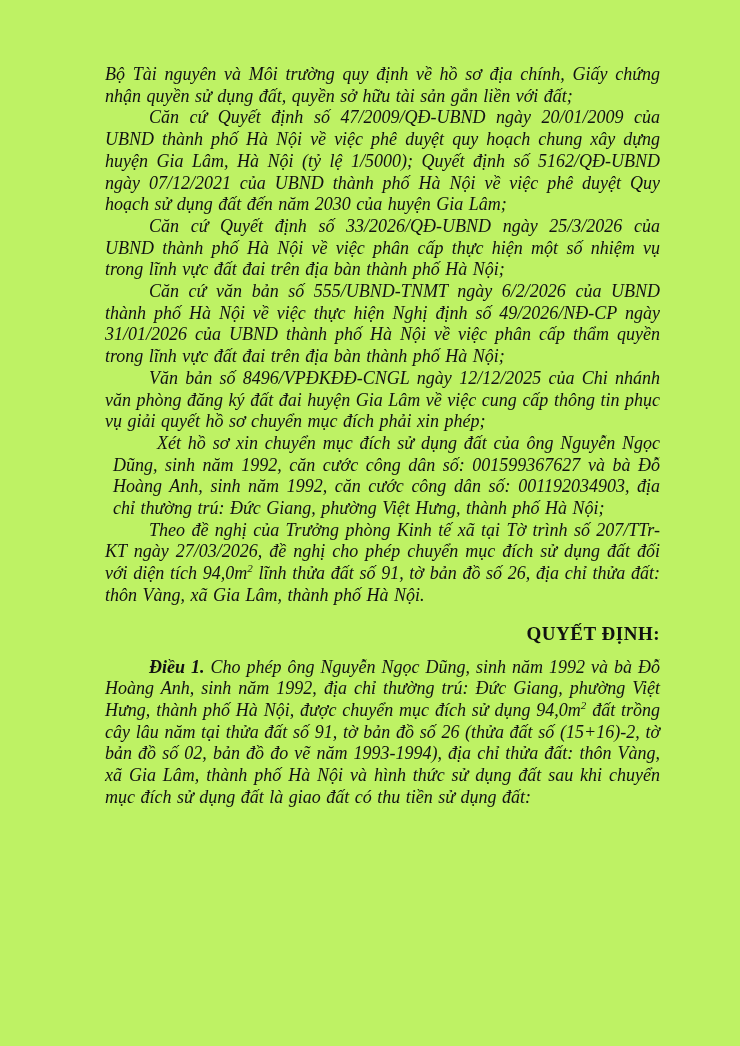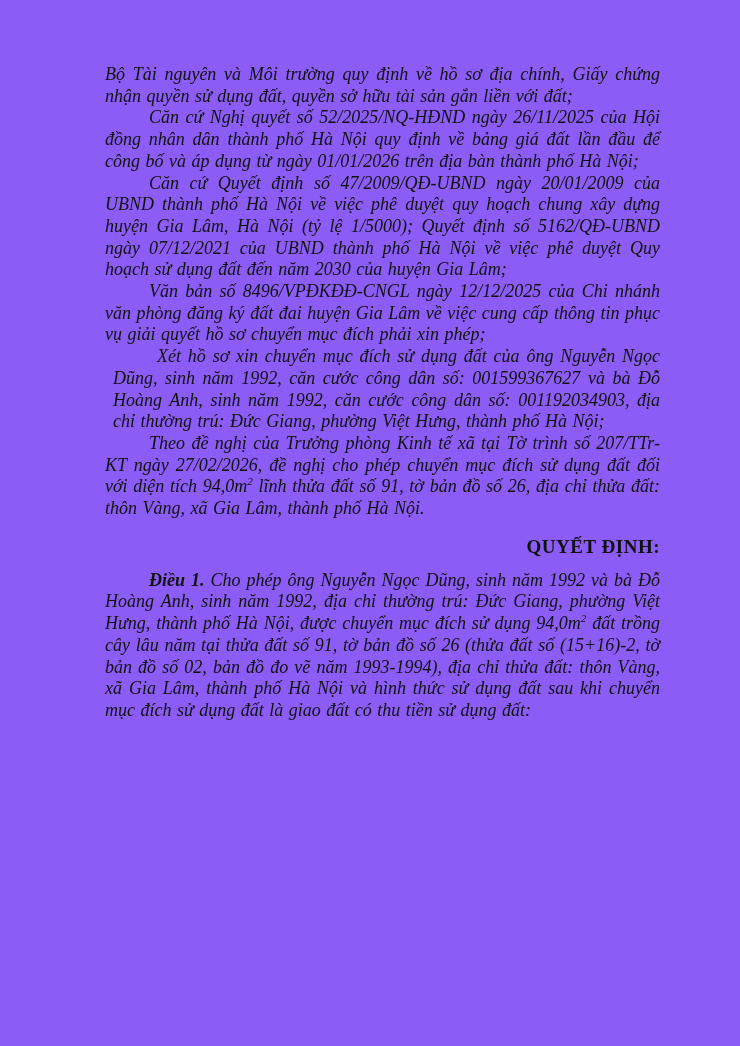--- a/index.html
+++ b/index.html
@@ -11,7 +11,7 @@
     position: relative;
     width: 740px;
     height: 1046px;
-    background: #8b5cf6;
+    background: #bef264;
     overflow: hidden;
     font-family: "Liberation Serif", "DejaVu Serif", serif;
     color: #111111;

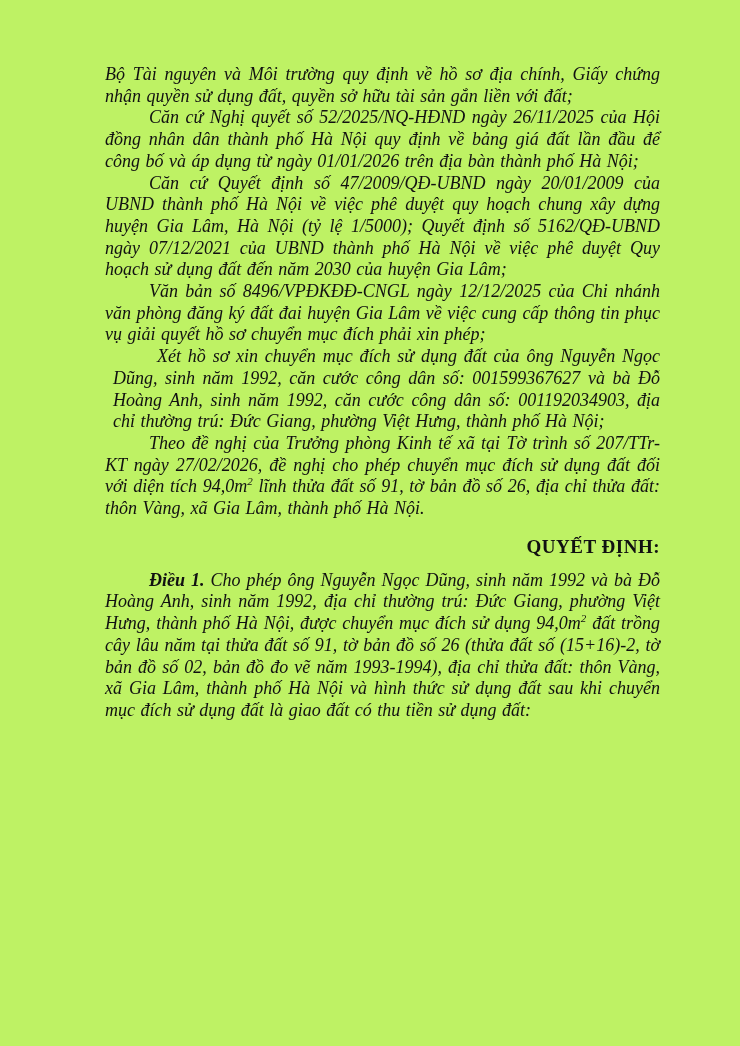--- a/index.html
+++ b/index.html
@@ -51,7 +51,6 @@
 <div class="page">
   <div id="preamble">
       <p class="para italic"><span>Bộ Tài nguyên và Môi trường quy định về hồ sơ địa chính, Giấy chứng nhận quyền sử dụng đất, quyền sở hữu tài sản gắn liền với đất;</span></p>
-      <p class="para italic indent"><span>Căn cứ Nghị quyết số 52/2025/NQ-HĐND ngày 26/11/2025 của Hội đồng nhân dân thành phố Hà Nội quy định về bảng giá đất lần đầu để công bố và áp dụng từ ngày 01/01/2026 trên địa bàn thành phố Hà Nội;</span></p>
       <p class="para italic indent"><span>Căn cứ Quyết định số 47/2009/QĐ-UBND ngày 20/01/2009 của UBND thành phố Hà Nội về việc phê duyệt quy hoạch chung xây dựng huyện Gia Lâm, Hà Nội (tỷ lệ 1/5000); Quyết định số 5162/QĐ-UBND ngày 07/12/2021 của UBND thành phố Hà Nội về việc phê duyệt Quy hoạch sử dụng đất đến năm 2030 của huyện Gia Lâm;</span></p>
       <p class="para italic indent"><span>Văn bản số 8496/VPĐKĐĐ-CNGL ngày 12/12/2025 của Chi nhánh văn phòng đăng ký đất đai huyện Gia Lâm về việc cung cấp thông tin phục vụ giải quyết hồ sơ chuyển mục đích phải xin phép;</span></p>
       <p class="para italic indent offset"><span>Xét hồ sơ xin chuyển mục đích sử dụng đất của ông Nguyễn Ngọc Dũng, sinh năm 1992, căn cước công dân số: 001599367627 và bà Đỗ Hoàng Anh, sinh năm 1992, căn cước công dân số: 001192034903, địa chỉ thường trú: Đức Giang, phường Việt Hưng, thành phố Hà Nội;</span></p>

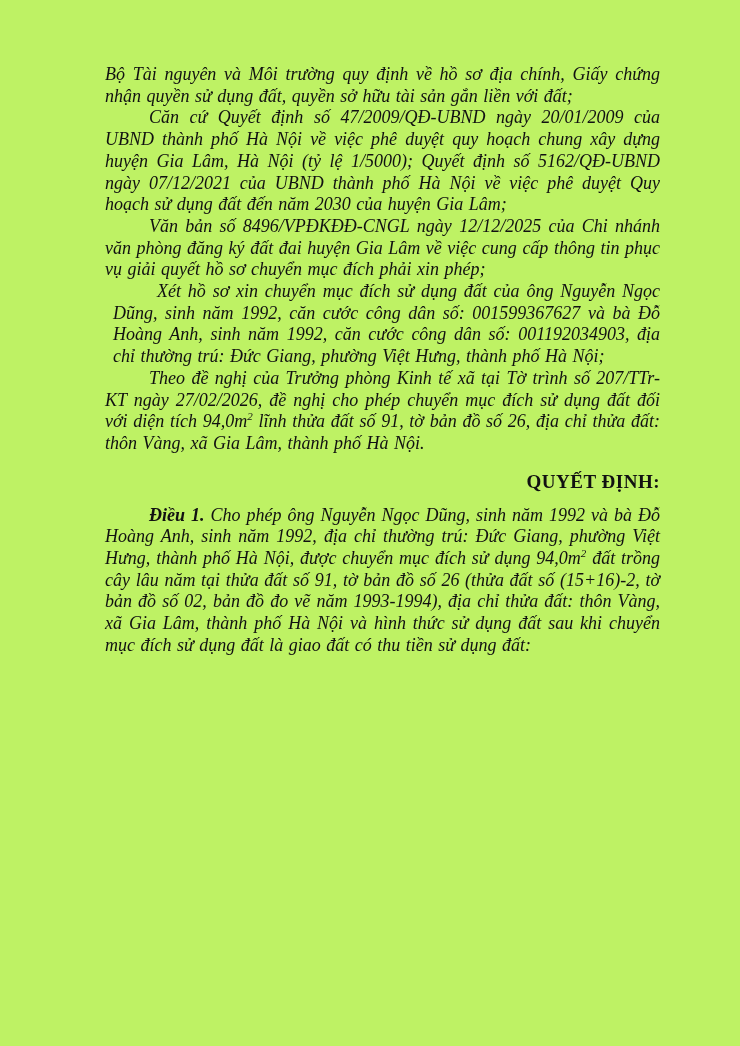--- a/index.html
+++ b/index.html
@@ -52,6 +52,7 @@
   <div id="preamble">
       <p class="para italic"><span>Bộ Tài nguyên và Môi trường quy định về hồ sơ địa chính, Giấy chứng nhận quyền sử dụng đất, quyền sở hữu tài sản gắn liền với đất;</span></p>
       <p class="para italic indent"><span>Căn cứ Quyết định số 47/2009/QĐ-UBND ngày 20/01/2009 của UBND thành phố Hà Nội về việc phê duyệt quy hoạch chung xây dựng huyện Gia Lâm, Hà Nội (tỷ lệ 1/5000); Quyết định số 5162/QĐ-UBND ngày 07/12/2021 của UBND thành phố Hà Nội về việc phê duyệt Quy hoạch sử dụng đất đến năm 2030 của huyện Gia Lâm;</span></p>
+      <p class="para italic indent"><span>Căn cứ Quyết định số 33/2026/QĐ-UBND ngày 25/3/2026 của UBND thành phố Hà Nội về việc phân cấp thực hiện một số nhiệm vụ trong lĩnh vực đất đai trên địa bàn thành phố Hà Nội;</span></p>
       <p class="para italic indent"><span>Văn bản số 8496/VPĐKĐĐ-CNGL ngày 12/12/2025 của Chi nhánh văn phòng đăng ký đất đai huyện Gia Lâm về việc cung cấp thông tin phục vụ giải quyết hồ sơ chuyển mục đích phải xin phép;</span></p>
       <p class="para italic indent offset"><span>Xét hồ sơ xin chuyển mục đích sử dụng đất của ông Nguyễn Ngọc Dũng, sinh năm 1992, căn cước công dân số: 001599367627 và bà Đỗ Hoàng Anh, sinh năm 1992, căn cước công dân số: 001192034903, địa chỉ thường trú: Đức Giang, phường Việt Hưng, thành phố Hà Nội;</span></p>
       <p class="para italic indent"><span>Theo đề nghị của Trưởng phòng Kinh tế xã tại Tờ trình số 207/TTr-KT ngày 27/02/2026, đề nghị cho phép chuyển mục đích sử dụng đất đối với diện tích 94,0m</span><sup>2</sup><span> lĩnh  thửa đất số 91, tờ bản đồ số 26, địa chỉ thửa đất: thôn Vàng, xã Gia Lâm, thành phố Hà Nội.</span></p>

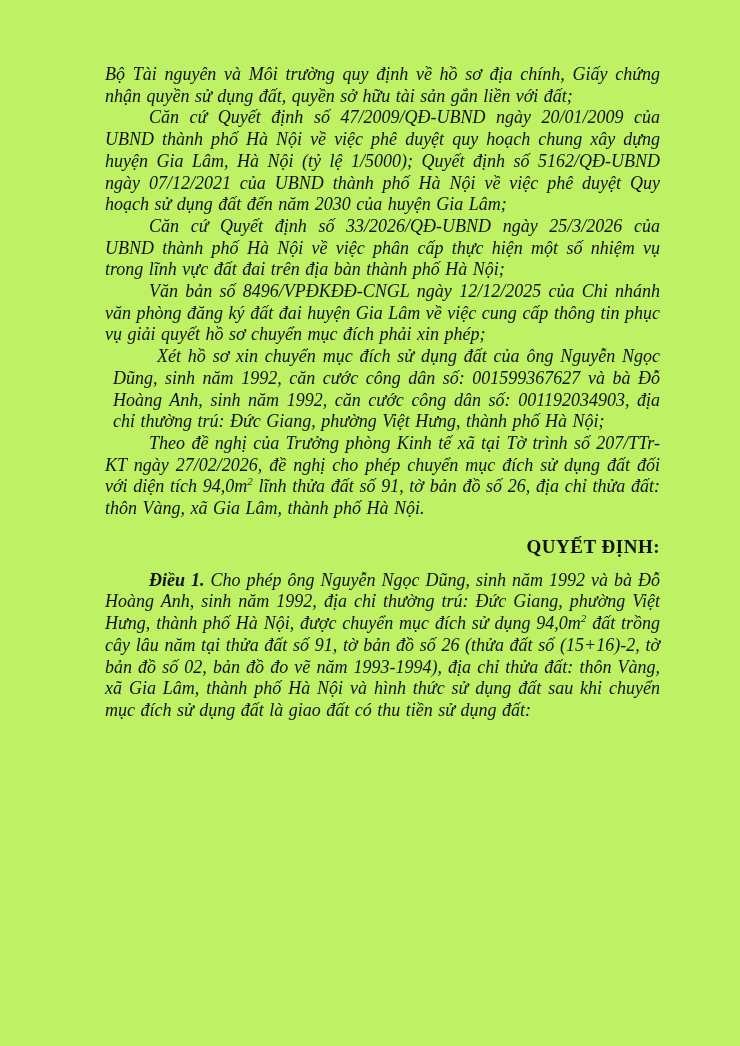--- a/index.html
+++ b/index.html
@@ -53,6 +53,7 @@
       <p class="para italic"><span>Bộ Tài nguyên và Môi trường quy định về hồ sơ địa chính, Giấy chứng nhận quyền sử dụng đất, quyền sở hữu tài sản gắn liền với đất;</span></p>
       <p class="para italic indent"><span>Căn cứ Quyết định số 47/2009/QĐ-UBND ngày 20/01/2009 của UBND thành phố Hà Nội về việc phê duyệt quy hoạch chung xây dựng huyện Gia Lâm, Hà Nội (tỷ lệ 1/5000); Quyết định số 5162/QĐ-UBND ngày 07/12/2021 của UBND thành phố Hà Nội về việc phê duyệt Quy hoạch sử dụng đất đến năm 2030 của huyện Gia Lâm;</span></p>
       <p class="para italic indent"><span>Căn cứ Quyết định số 33/2026/QĐ-UBND ngày 25/3/2026 của UBND thành phố Hà Nội về việc phân cấp thực hiện một số nhiệm vụ trong lĩnh vực đất đai trên địa bàn thành phố Hà Nội;</span></p>
+      <p class="para italic indent"><span>Căn cứ văn bản số 555/UBND-TNMT ngày 6/2/2026 của UBND thành phố Hà Nội về việc thực hiện Nghị định số 49/2026/NĐ-CP ngày 31/01/2026 của UBND thành phố Hà Nội về việc phân cấp thẩm quyền trong lĩnh vực đất đai trên địa bàn thành phố Hà Nội;</span></p>
       <p class="para italic indent"><span>Văn bản số 8496/VPĐKĐĐ-CNGL ngày 12/12/2025 của Chi nhánh văn phòng đăng ký đất đai huyện Gia Lâm về việc cung cấp thông tin phục vụ giải quyết hồ sơ chuyển mục đích phải xin phép;</span></p>
       <p class="para italic indent offset"><span>Xét hồ sơ xin chuyển mục đích sử dụng đất của ông Nguyễn Ngọc Dũng, sinh năm 1992, căn cước công dân số: 001599367627 và bà Đỗ Hoàng Anh, sinh năm 1992, căn cước công dân số: 001192034903, địa chỉ thường trú: Đức Giang, phường Việt Hưng, thành phố Hà Nội;</span></p>
       <p class="para italic indent"><span>Theo đề nghị của Trưởng phòng Kinh tế xã tại Tờ trình số 207/TTr-KT ngày 27/02/2026, đề nghị cho phép chuyển mục đích sử dụng đất đối với diện tích 94,0m</span><sup>2</sup><span> lĩnh  thửa đất số 91, tờ bản đồ số 26, địa chỉ thửa đất: thôn Vàng, xã Gia Lâm, thành phố Hà Nội.</span></p>

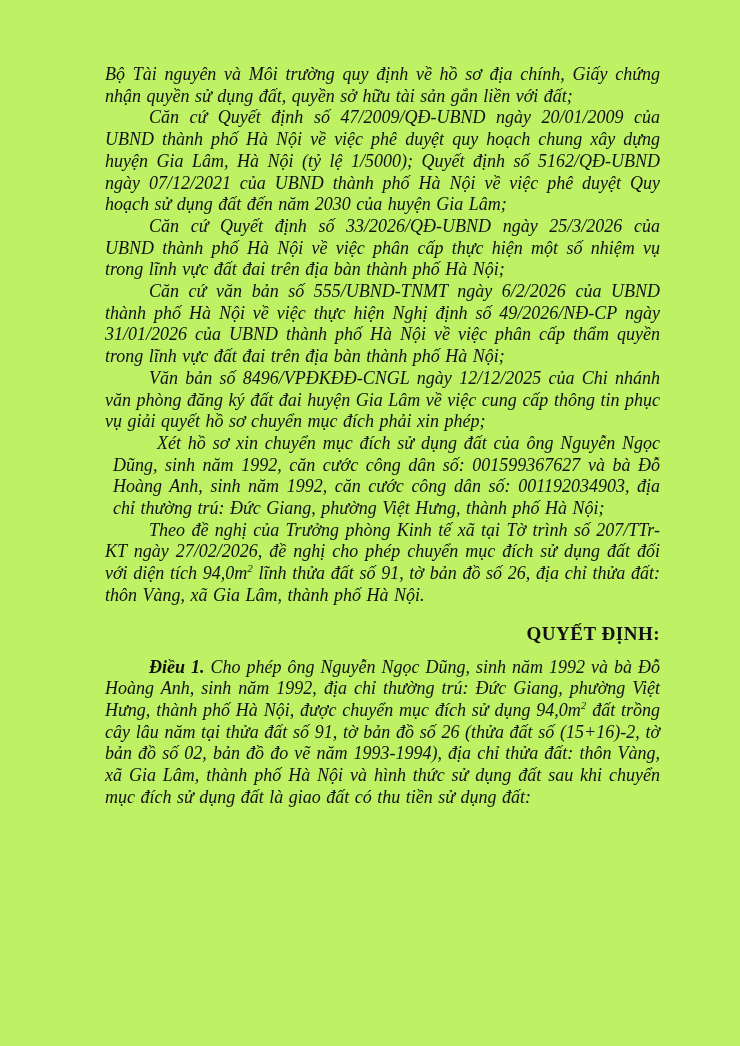--- a/index.html
+++ b/index.html
@@ -56,7 +56,7 @@
       <p class="para italic indent"><span>Căn cứ văn bản số 555/UBND-TNMT ngày 6/2/2026 của UBND thành phố Hà Nội về việc thực hiện Nghị định số 49/2026/NĐ-CP ngày 31/01/2026 của UBND thành phố Hà Nội về việc phân cấp thẩm quyền trong lĩnh vực đất đai trên địa bàn thành phố Hà Nội;</span></p>
       <p class="para italic indent"><span>Văn bản số 8496/VPĐKĐĐ-CNGL ngày 12/12/2025 của Chi nhánh văn phòng đăng ký đất đai huyện Gia Lâm về việc cung cấp thông tin phục vụ giải quyết hồ sơ chuyển mục đích phải xin phép;</span></p>
       <p class="para italic indent offset"><span>Xét hồ sơ xin chuyển mục đích sử dụng đất của ông Nguyễn Ngọc Dũng, sinh năm 1992, căn cước công dân số: 001599367627 và bà Đỗ Hoàng Anh, sinh năm 1992, căn cước công dân số: 001192034903, địa chỉ thường trú: Đức Giang, phường Việt Hưng, thành phố Hà Nội;</span></p>
-      <p class="para italic indent"><span>Theo đề nghị của Trưởng phòng Kinh tế xã tại Tờ trình số 207/TTr-KT ngày 27/02/2026, đề nghị cho phép chuyển mục đích sử dụng đất đối với diện tích 94,0m</span><sup>2</sup><span> lĩnh  thửa đất số 91, tờ bản đồ số 26, địa chỉ thửa đất: thôn Vàng, xã Gia Lâm, thành phố Hà Nội.</span></p>
+      <p class="para italic indent"><span>Theo đề nghị của Trưởng phòng Kinh tế xã tại Tờ trình số 207/TTr-KT ngày 27/03/2026, đề nghị cho phép chuyển mục đích sử dụng đất đối với diện tích 94,0m</span><sup>2</sup><span> lĩnh  thửa đất số 91, tờ bản đồ số 26, địa chỉ thửa đất: thôn Vàng, xã Gia Lâm, thành phố Hà Nội.</span></p>
     </div>
   <h1 class="heading">QUYẾT ĐỊNH:</h1>
   <div id="articles">

